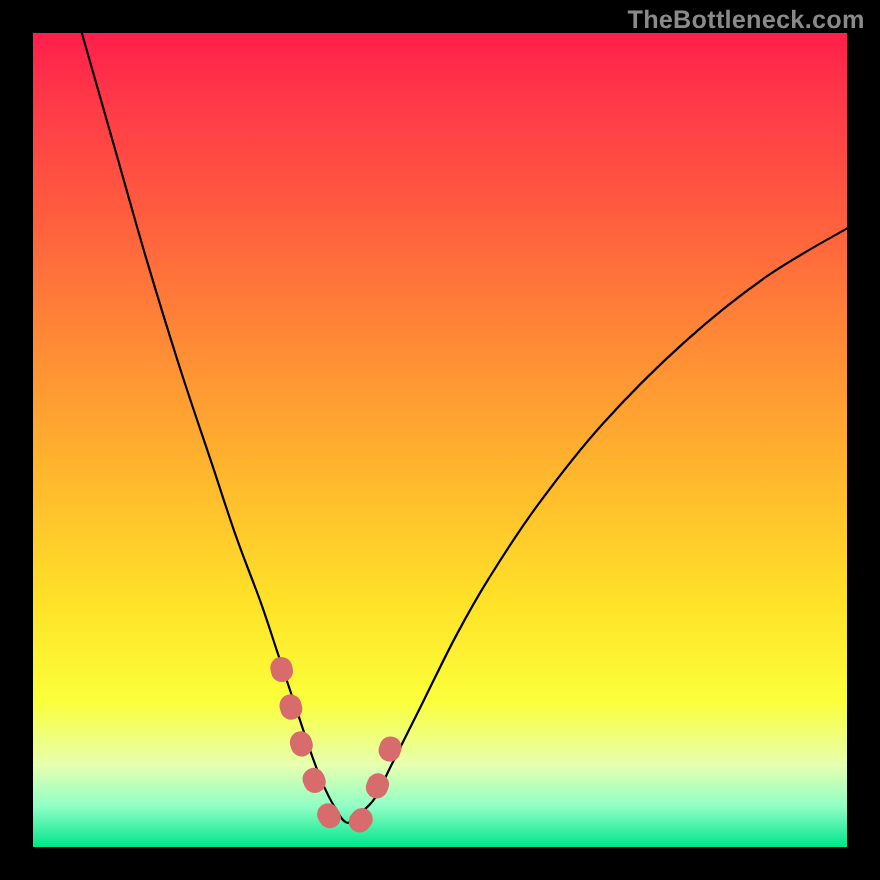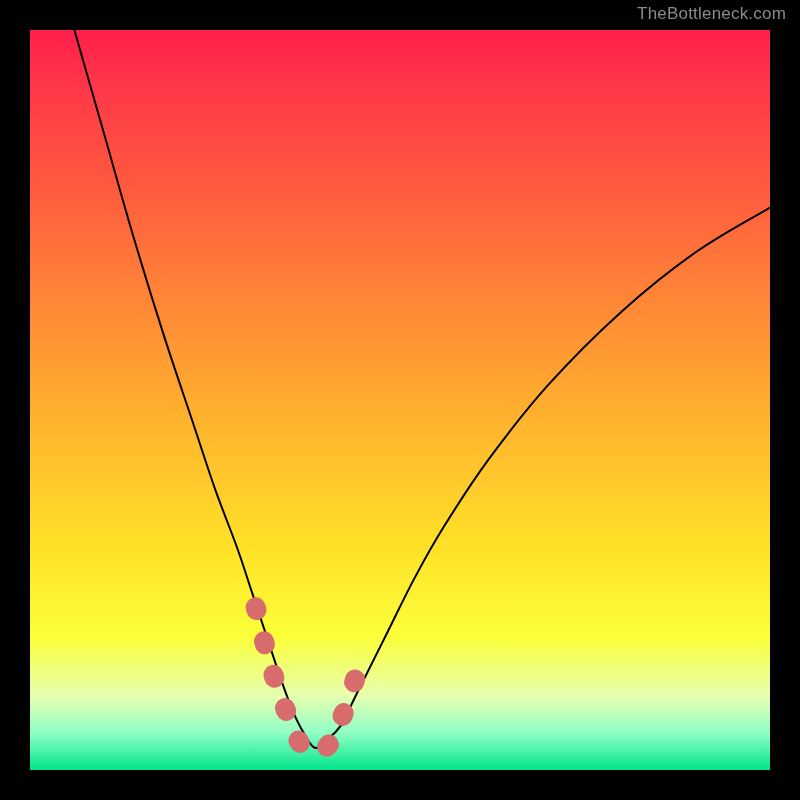--- a/index.html
+++ b/index.html
@@ -44,8 +44,8 @@
     top: 4px;
     right: 14px;
     color: #8a8a8a;
-    font-size: 17px;
-    font-weight: 400;
+    font-size: 23px;
+    font-weight: 700;
     letter-spacing: 0.2px;
   }
   svg.curve {

